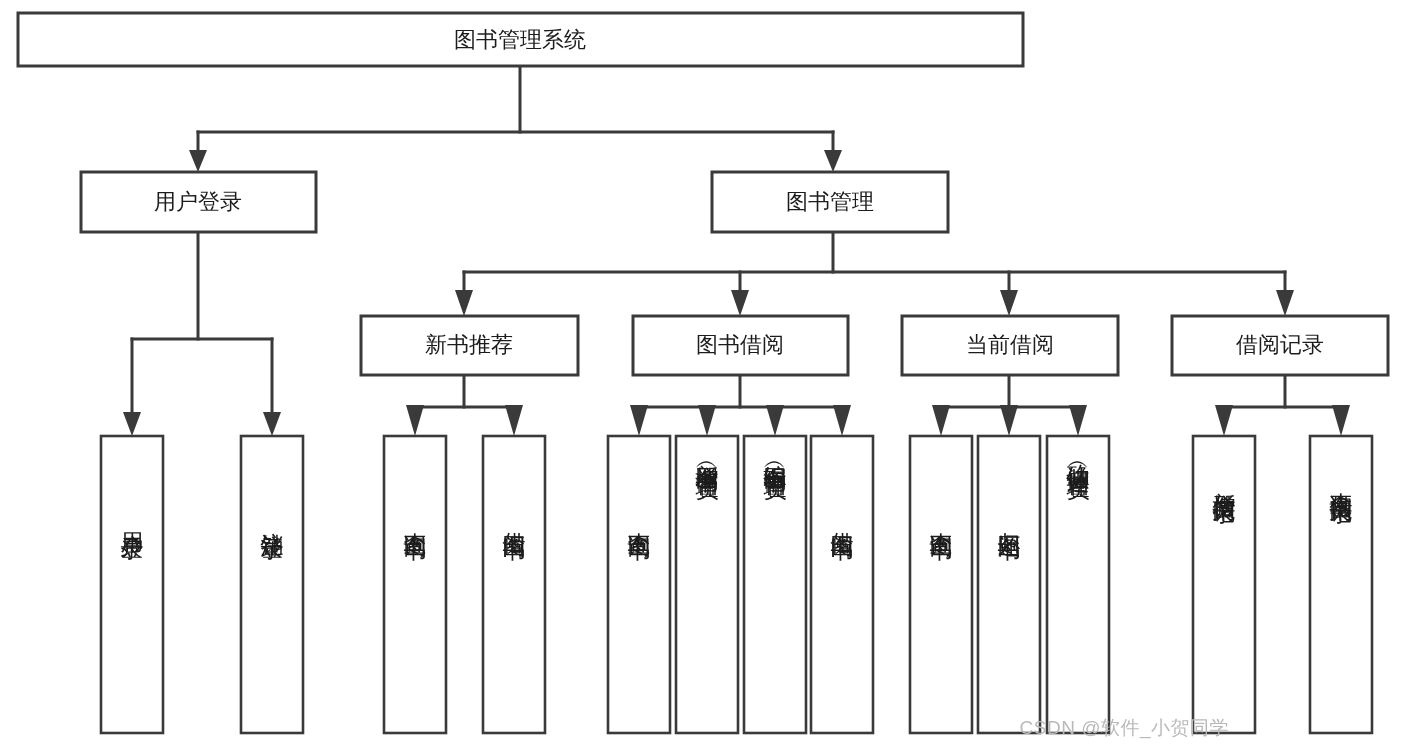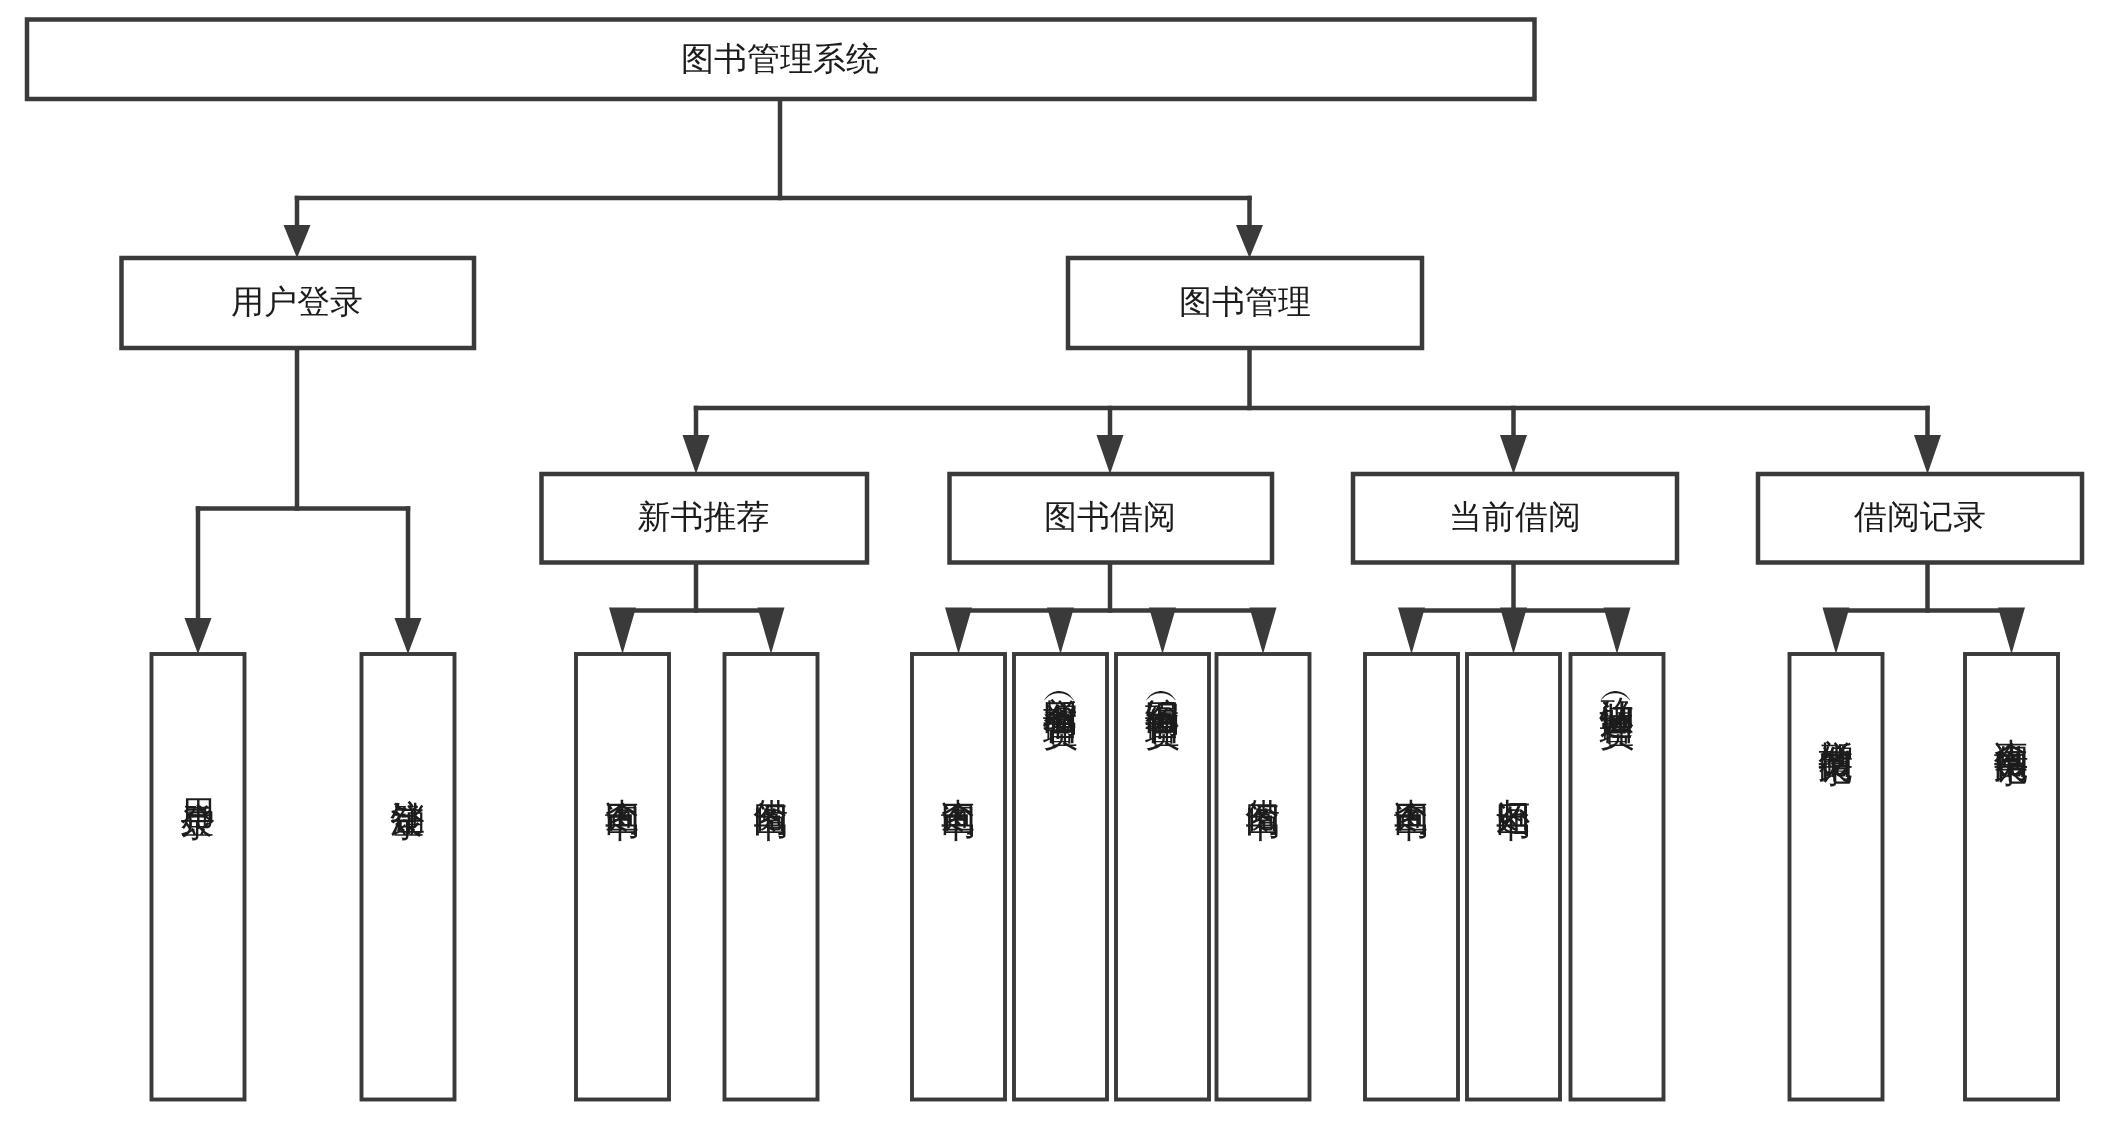--- a/index.html
+++ b/index.html
@@ -246,6 +246,7 @@
     <span class="leaf-label" style="margin-top:38px;">查询借阅记录</span>
   </div>
 
+  <div class="watermark">CSDN @软件_小贺同学</div>
 
 </div>
 

